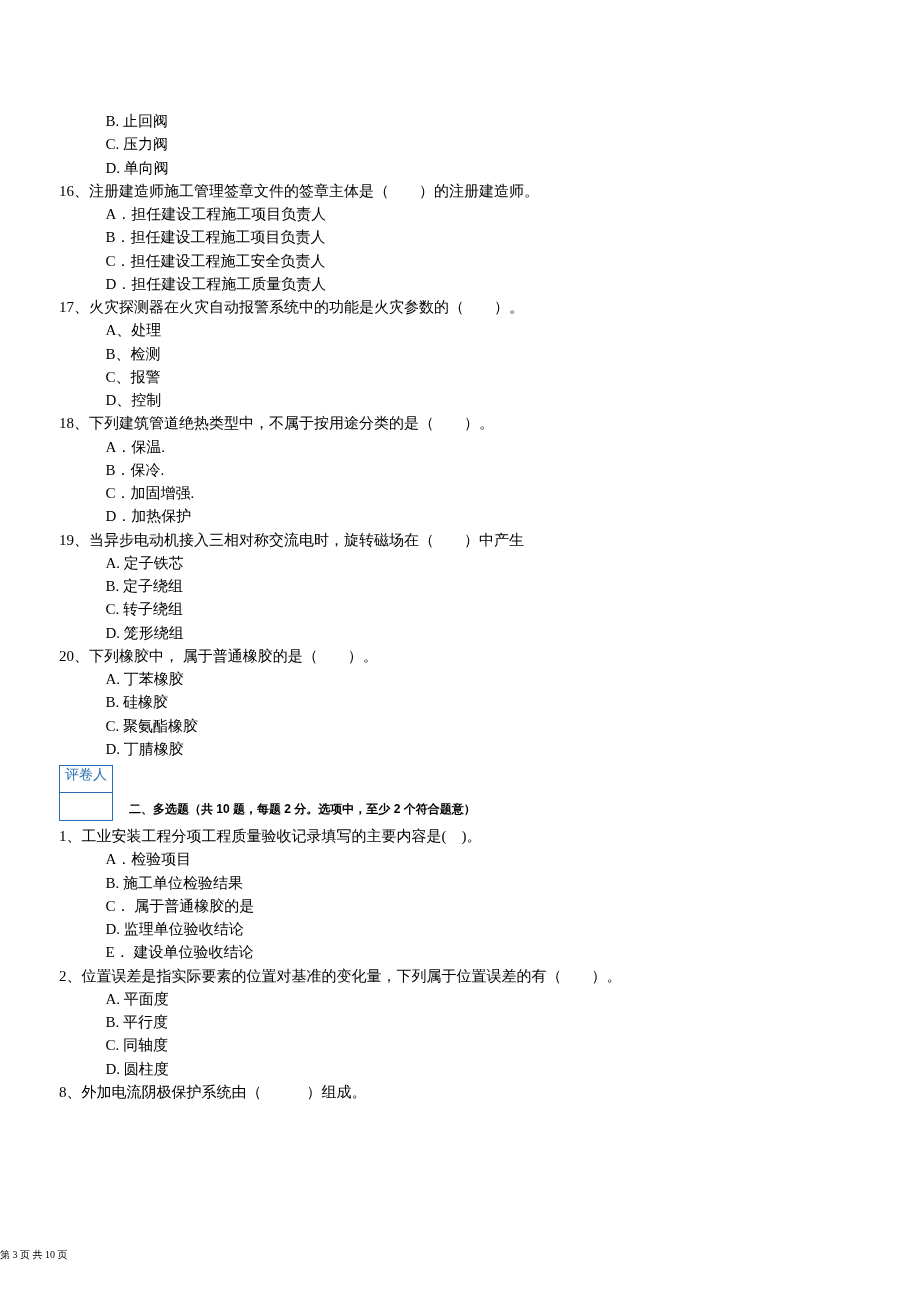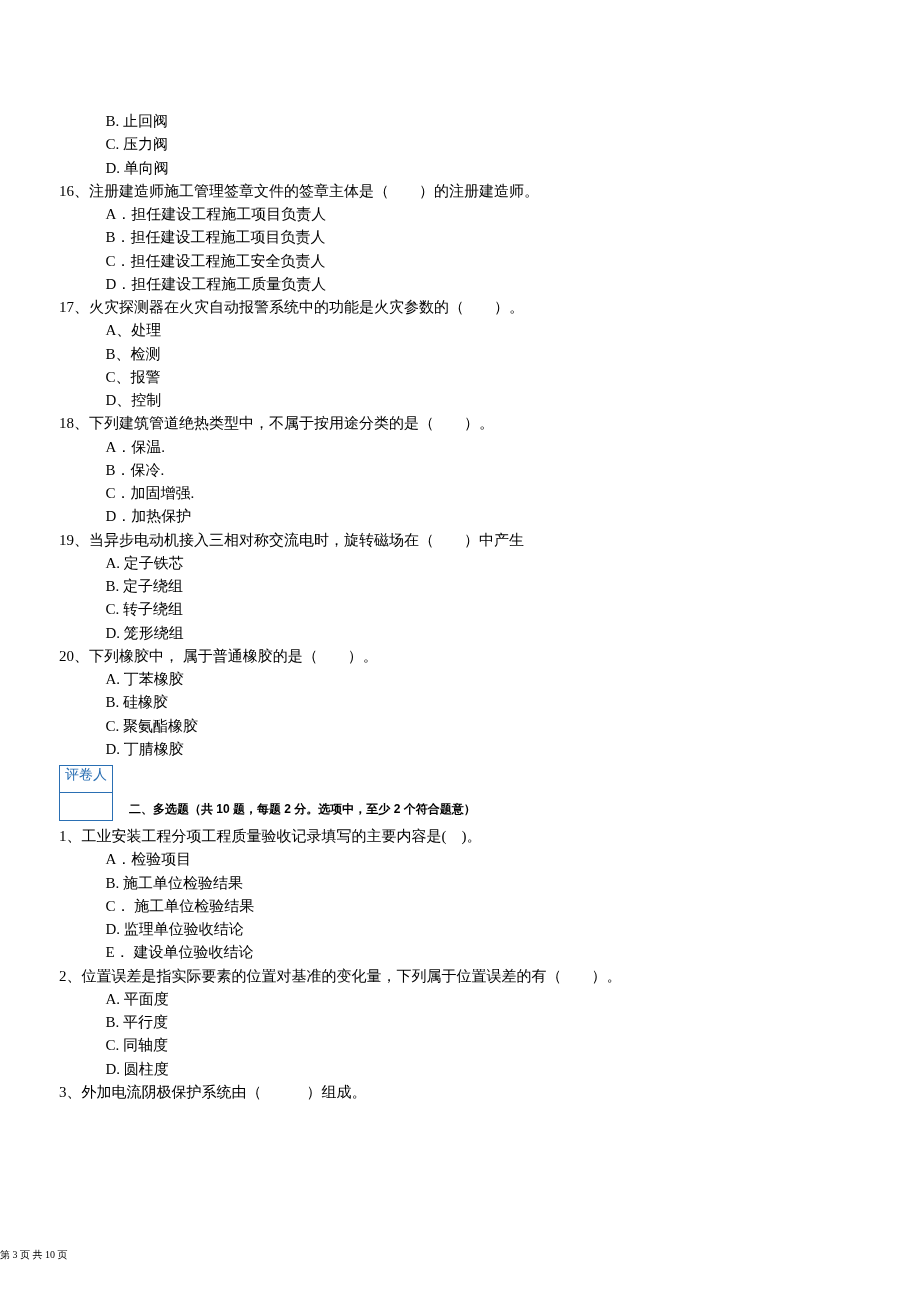--- a/index.html
+++ b/index.html
@@ -112,7 +112,7 @@
   <div class="q-stem">1、工业安装工程分项工程质量验收记录填写的主要内容是(　)。</div>
   <div class="opt">A．检验项目</div>
   <div class="opt">B. 施工单位检验结果</div>
-  <div class="opt">C． 施工单位检验结果</div>
+  <div class="opt">C． 属于普通橡胶的是</div>
   <div class="opt">D. 监理单位验收结论</div>
   <div class="opt">E． 建设单位验收结论</div>
 

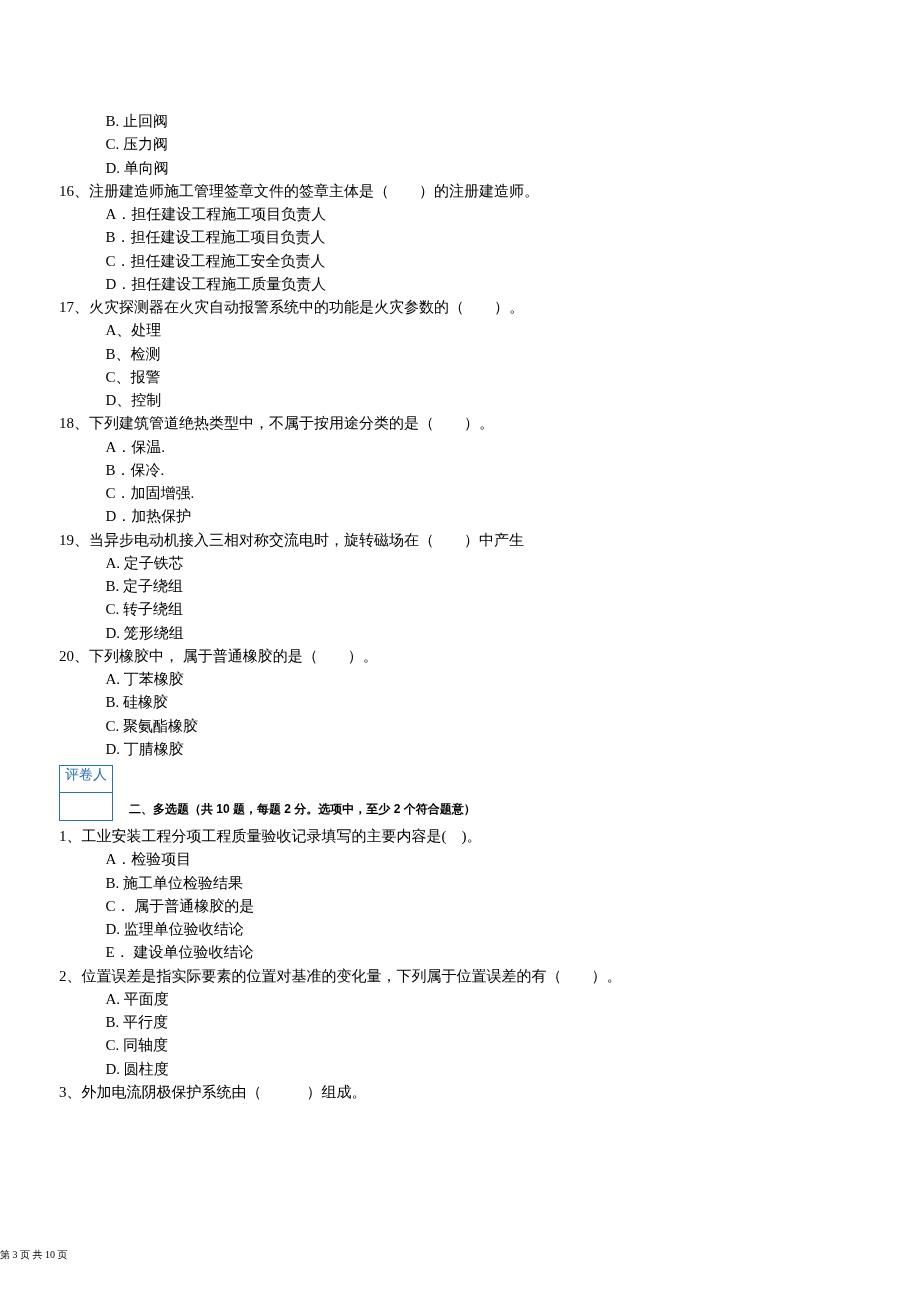--- a/index.html
+++ b/index.html
@@ -122,7 +122,7 @@
   <div class="opt">C. 同轴度</div>
   <div class="opt">D. 圆柱度</div>
 
-  <div class="q-stem">3、外加电流阴极保护系统由（　　　）组成。</div>
+  <div class="q-stem">8、外加电流阴极保护系统由（　　　）组成。</div>
 
   <div class="footer">第 3 页 共 10 页</div>
 </div>

